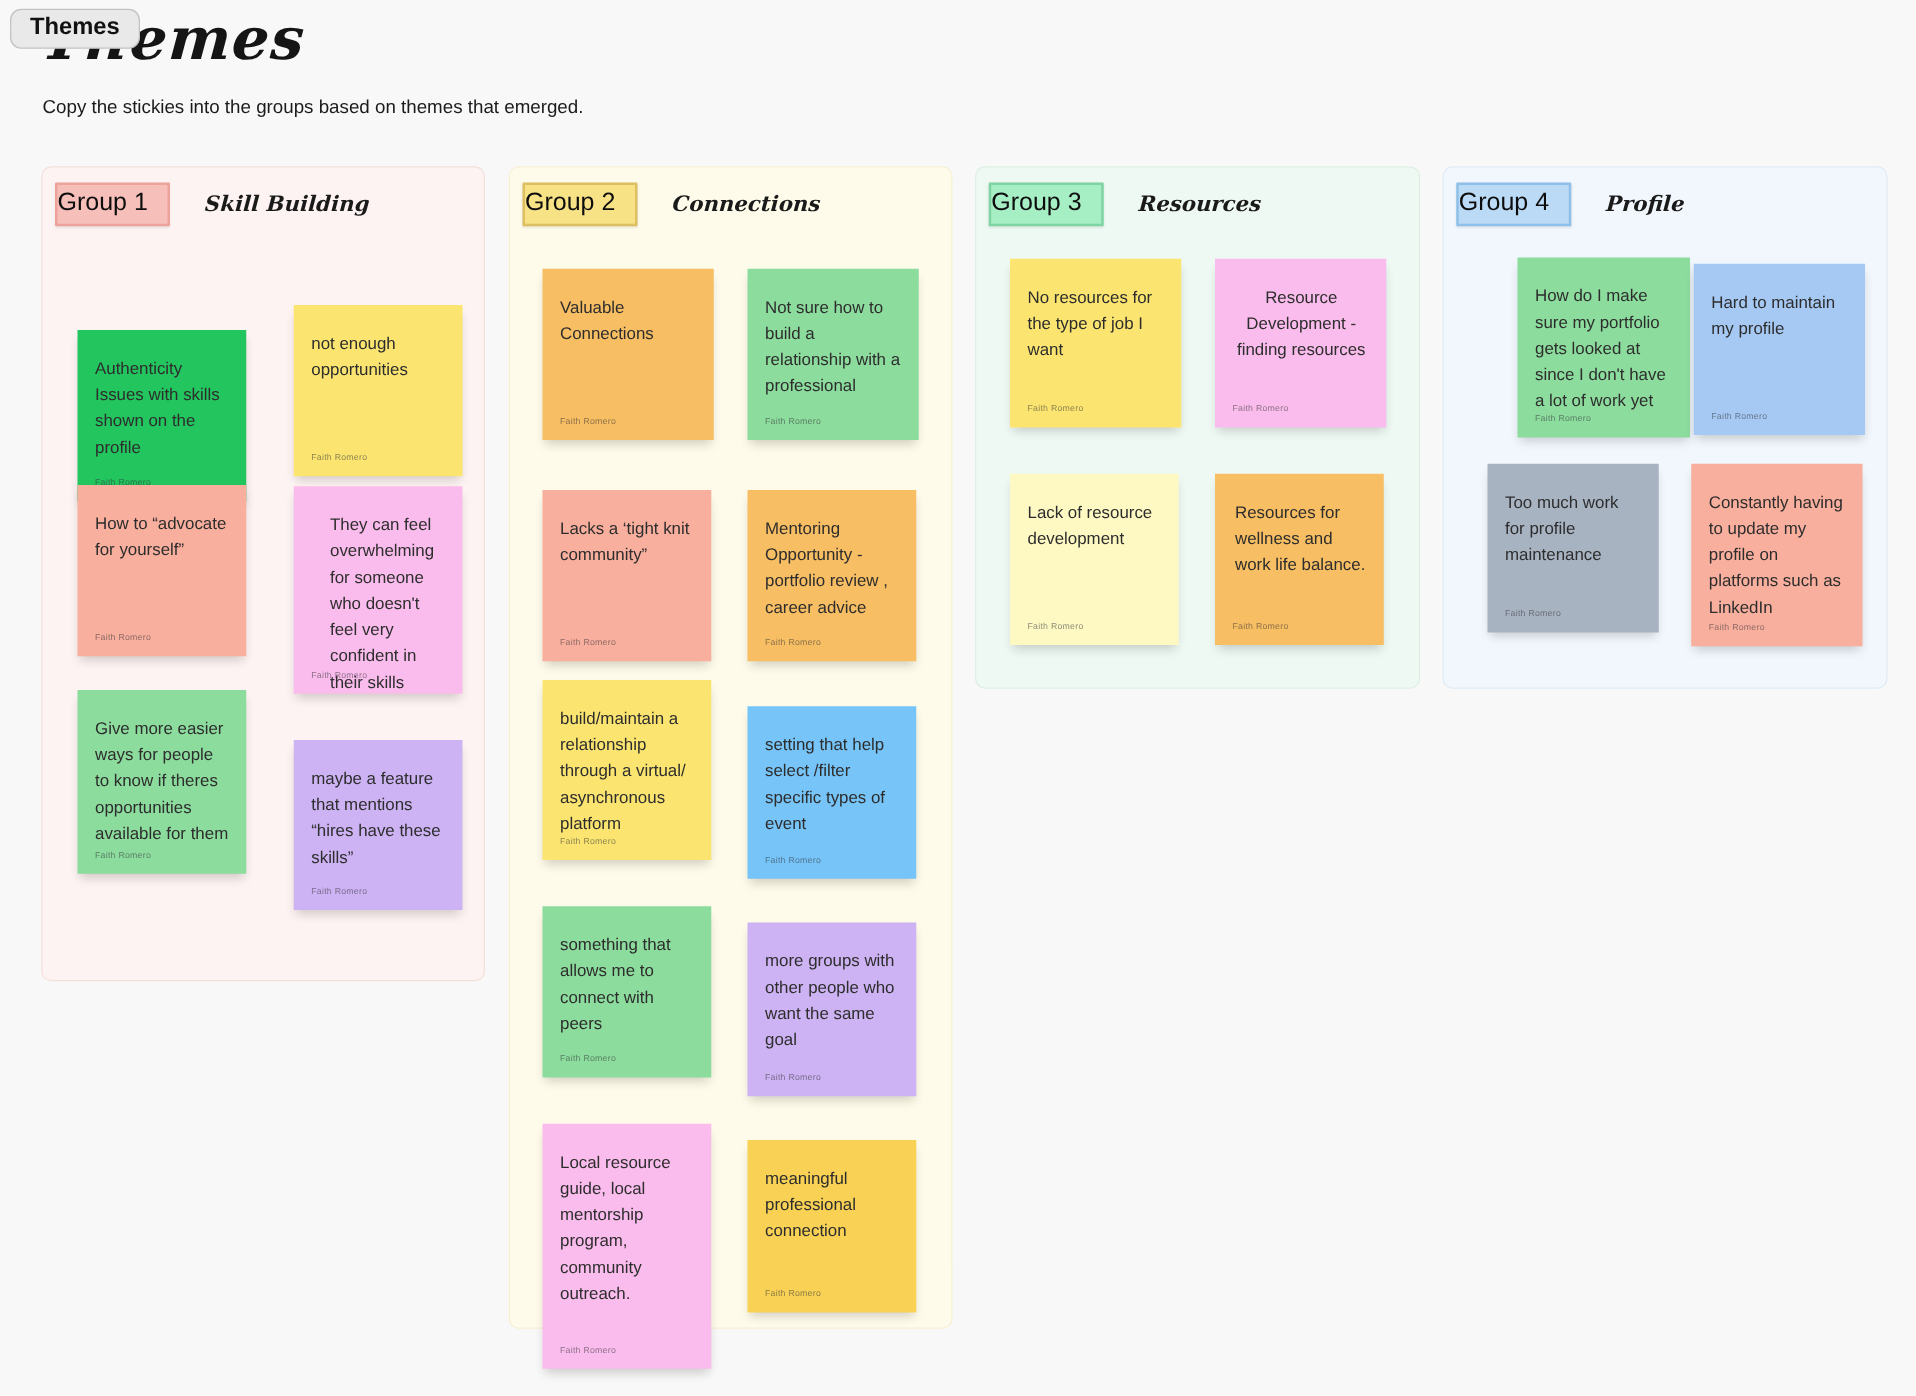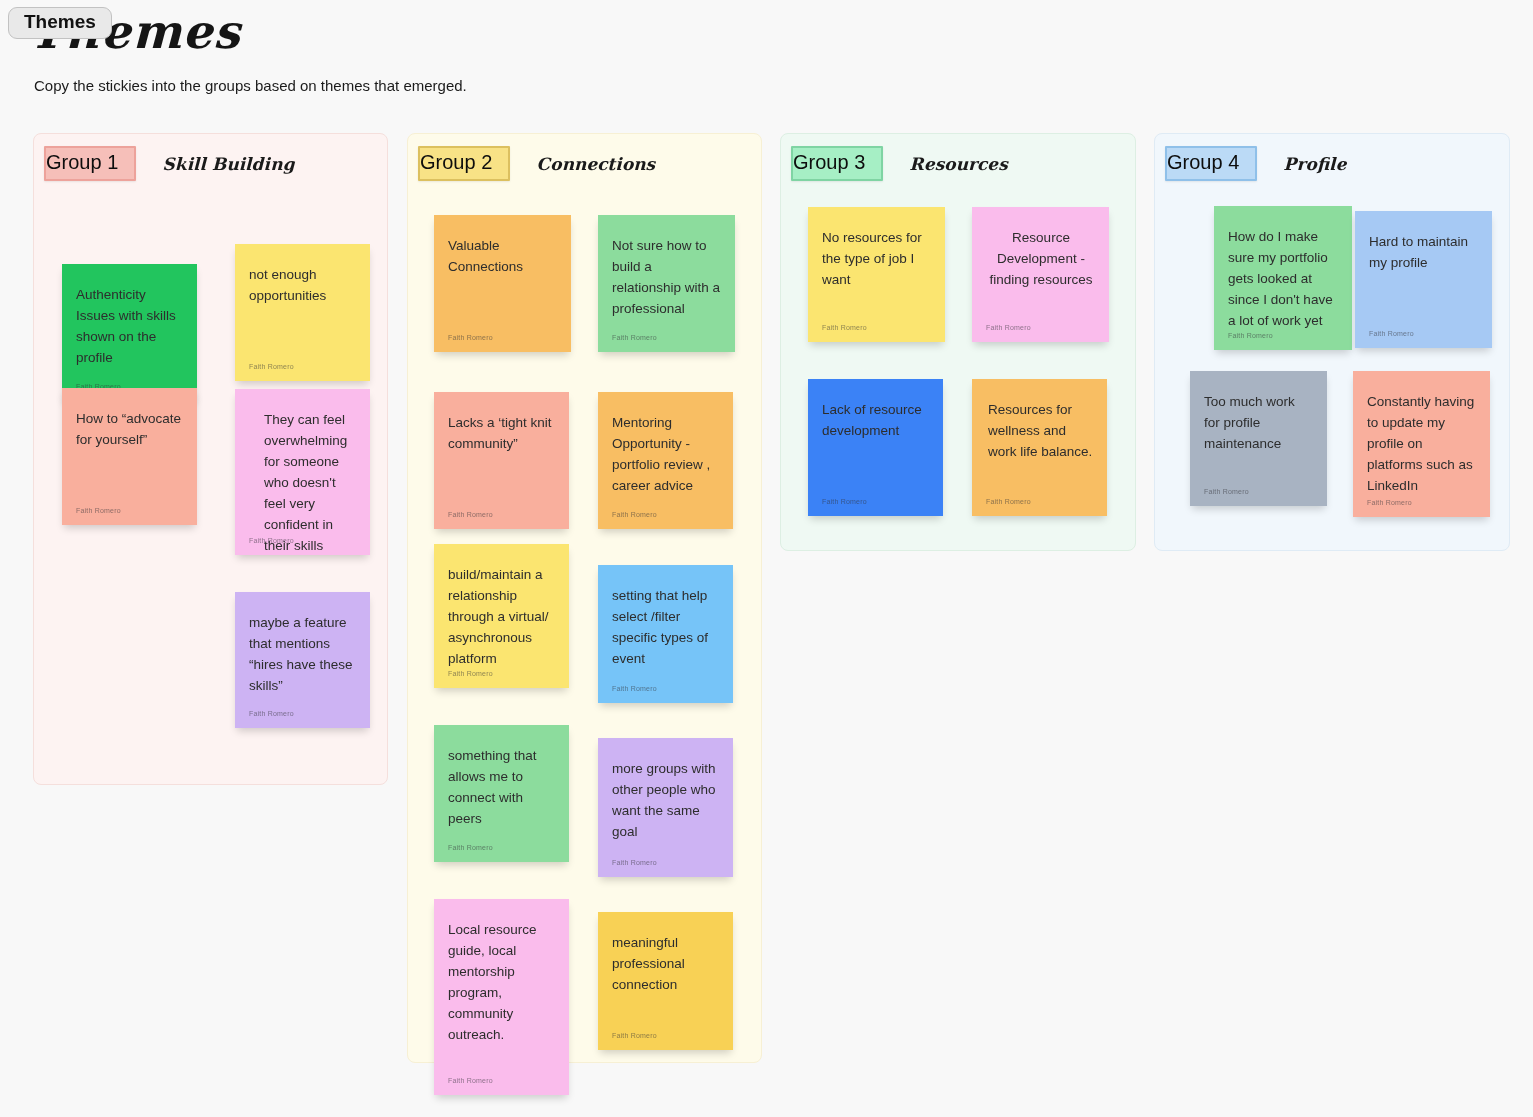--- a/index.html
+++ b/index.html
@@ -144,7 +144,7 @@
       <div class="sticky-text">Resource Development - finding resources</div>
       <div class="sticky-author">Faith Romero</div>
     </div>
-    <div class="sticky" style="left: 808px; top: 379px; width: 135px; height: 137px; background: #3b82f6;">
+    <div class="sticky" style="left: 808px; top: 379px; width: 135px; height: 137px; background: #fef9c3;">
       <div class="sticky-text">Lack of resource development</div>
       <div class="sticky-author">Faith Romero</div>
     </div>

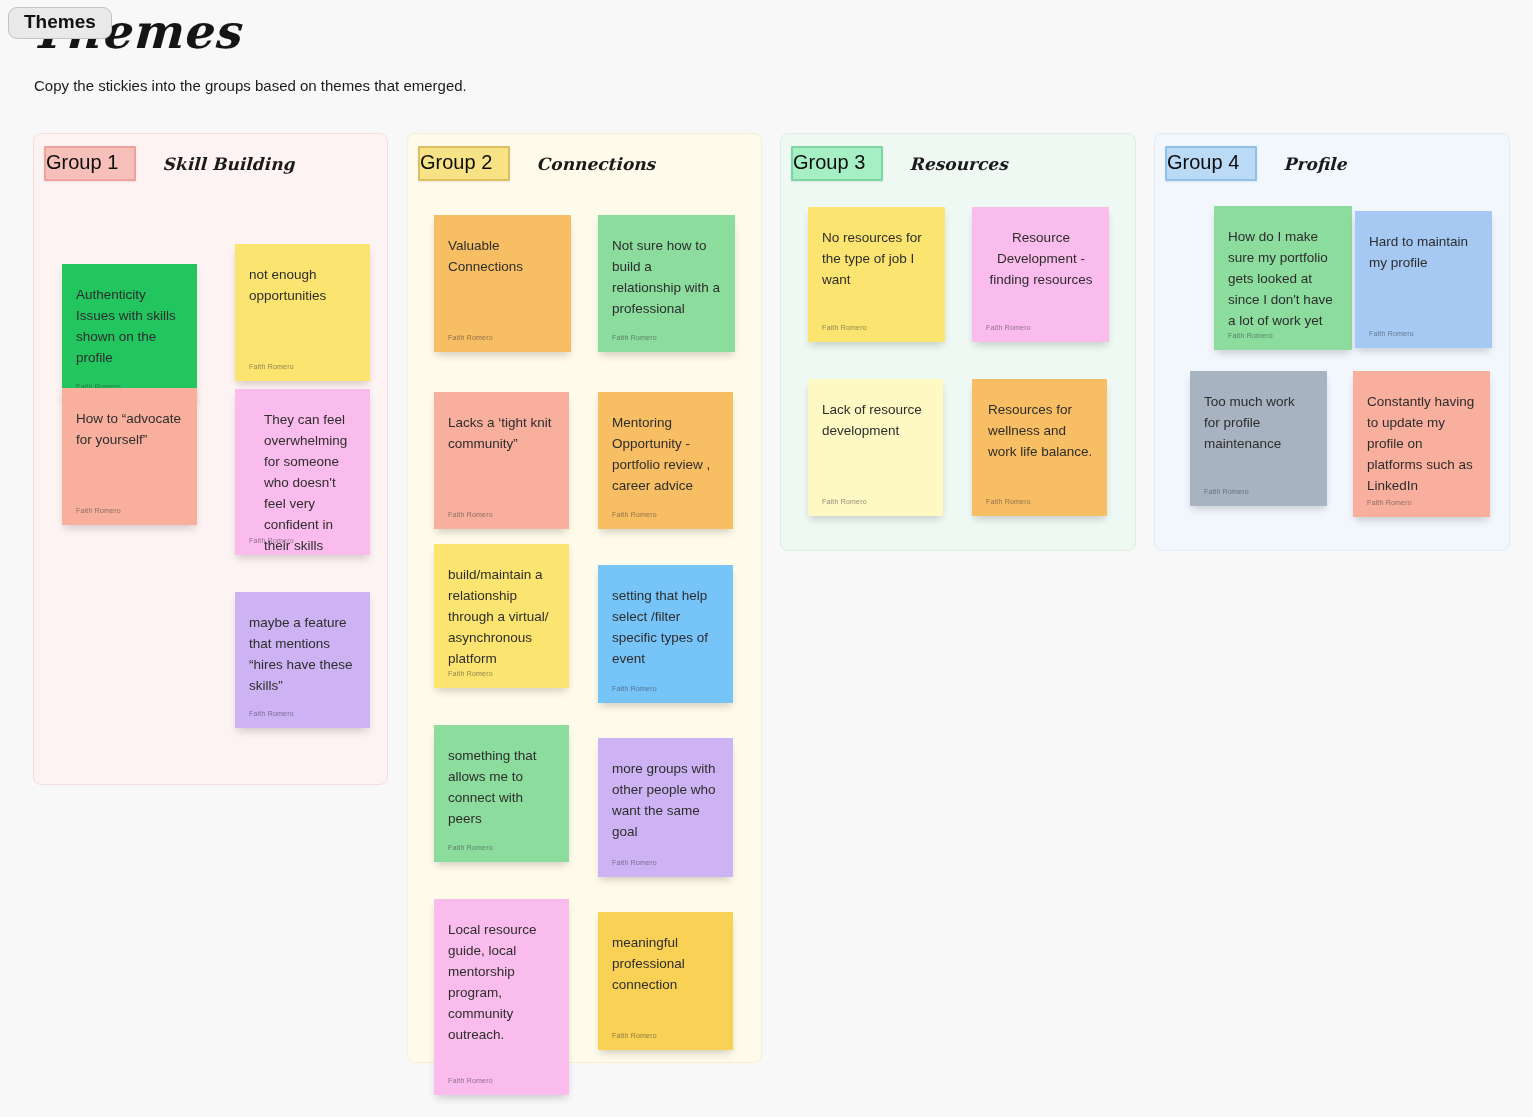--- a/index.html
+++ b/index.html
@@ -92,6 +92,10 @@
       <div class="sticky-text">They can feel overwhelming for someone who doesn't feel very confident in their skills</div>
       <div class="sticky-author">Faith Romero</div>
     </div>
+    <div class="sticky" style="left: 62px; top: 552px; width: 135px; height: 147px; background: rgb(140, 220, 157);">
+      <div class="sticky-text">Give more easier ways for people to know if theres opportunities available for them</div>
+      <div class="sticky-author">Faith Romero</div>
+    </div>
     <div class="sticky" style="left: 235px; top: 592px; width: 135px; height: 136px; background: rgb(205, 179, 243);">
       <div class="sticky-text">maybe a feature that mentions “hires have these skills”</div>
       <div class="sticky-author">Faith Romero</div>

